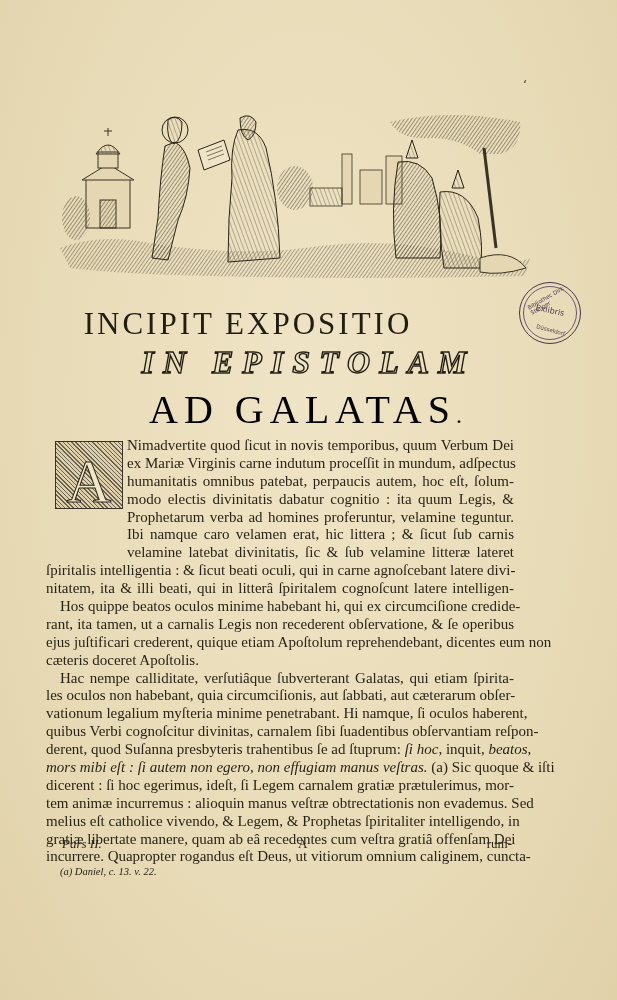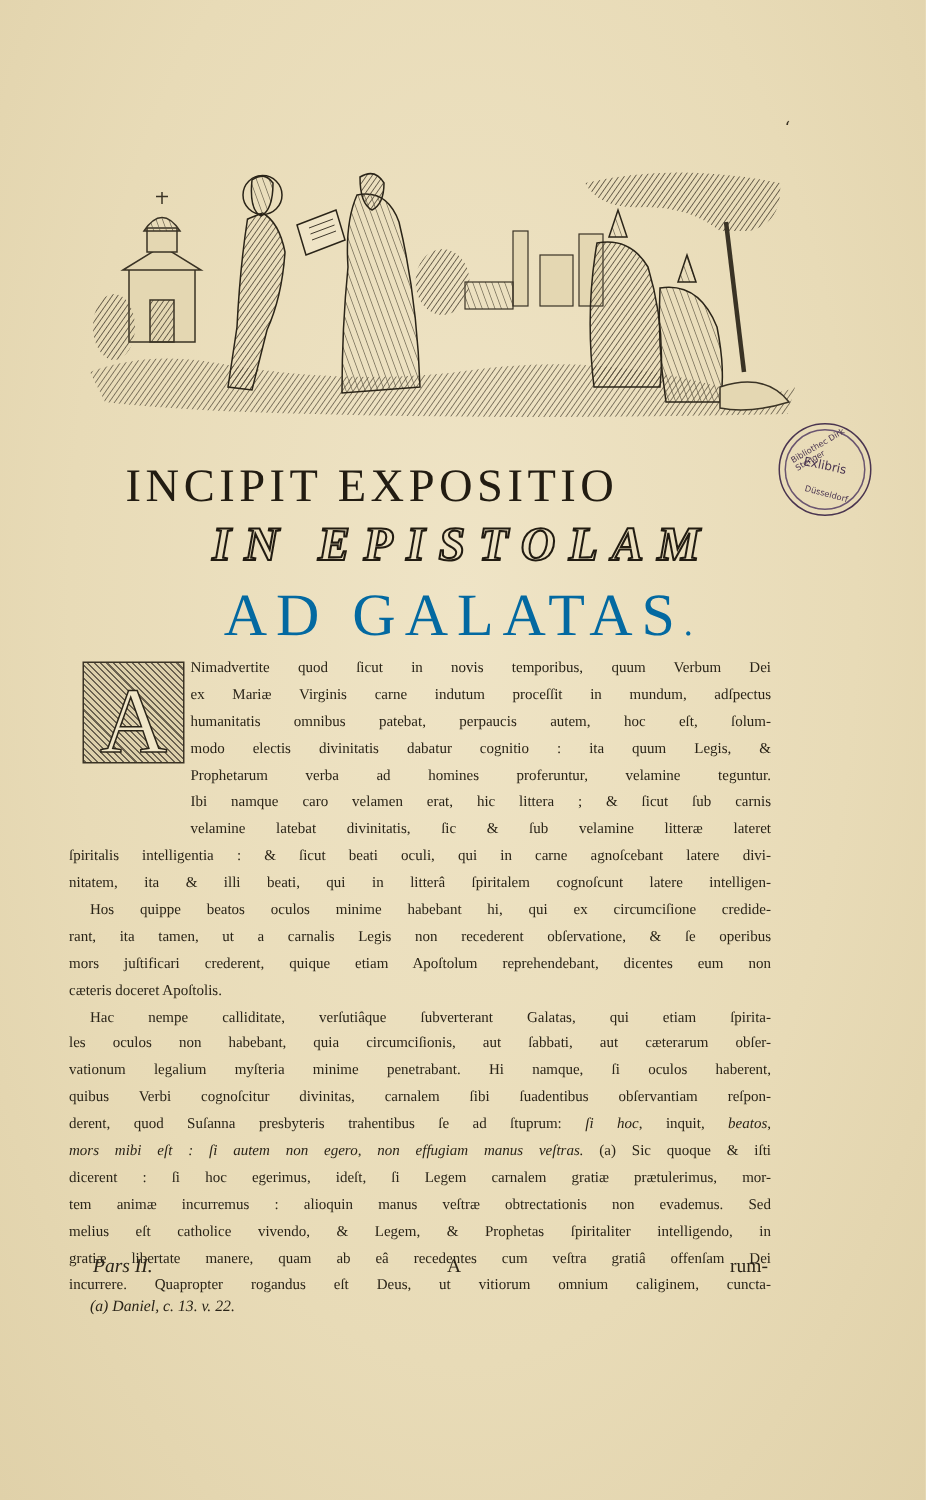--- a/index.html
+++ b/index.html
@@ -43,7 +43,7 @@
     }
     .title3 {
       position: absolute; left: 0; width: 617px; top: 386px; text-align: center;
-      font-family: "Liberation Serif", serif; font-size: 40px; letter-spacing: 6px; color: #0369a1;
+      font-family: "Liberation Serif", serif; font-size: 40px; letter-spacing: 6px; color: #000000;
     }
     .title3 .dot { font-size: 24px; }
     .initial {

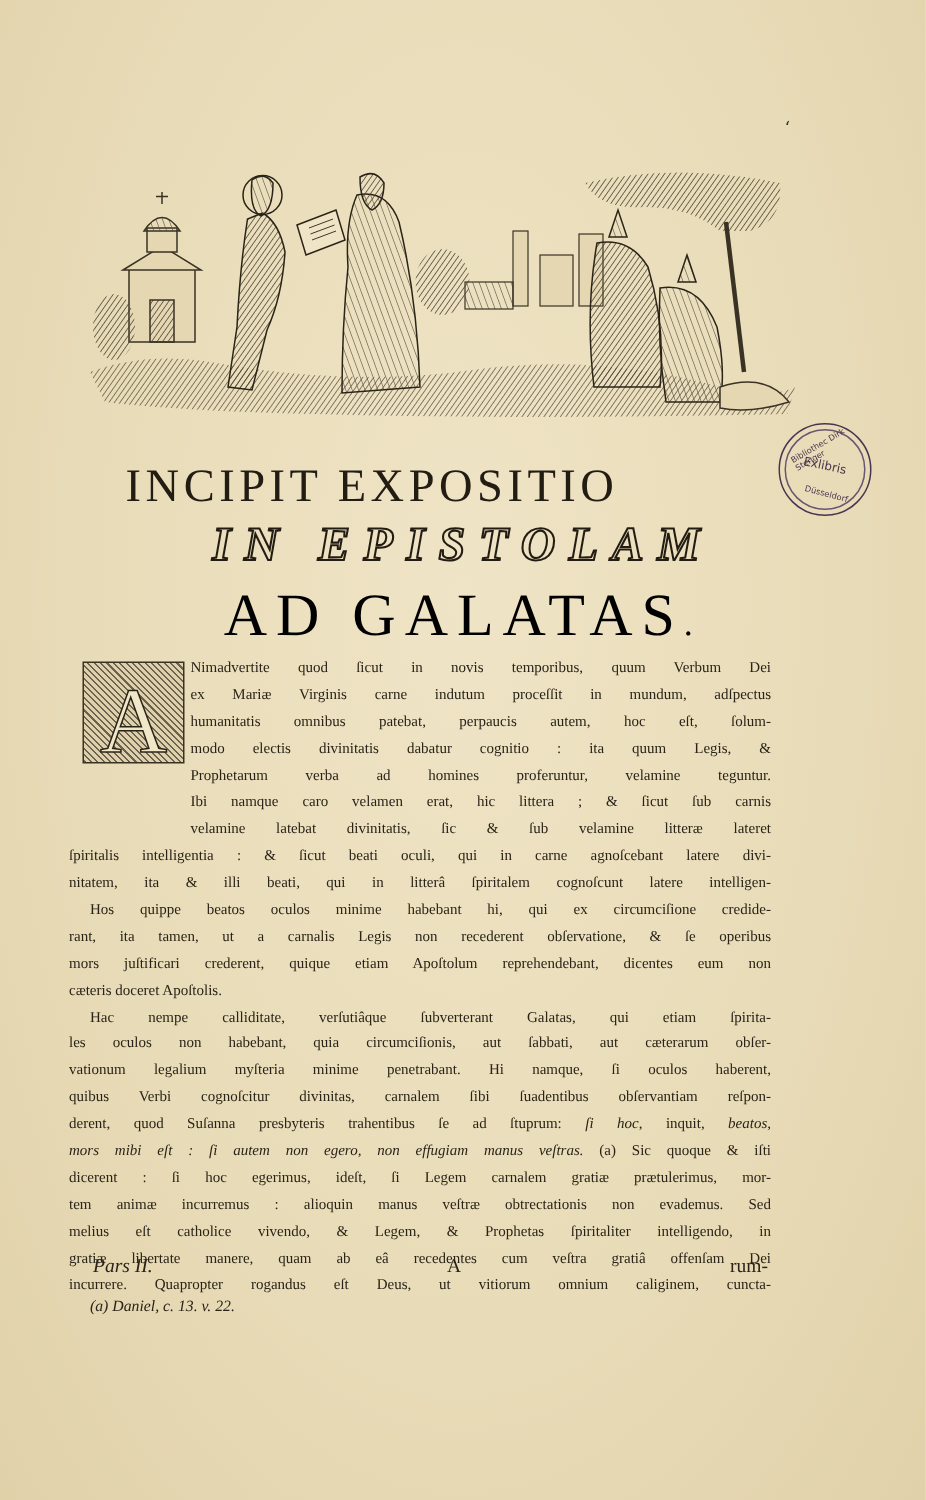--- a/index.html
+++ b/index.html
@@ -59,7 +59,7 @@
     }
     .body-text {
       position: absolute; left: 46px; top: 437px; width: 468px;
-      font-family: "Liberation Serif", serif; font-size: 10px; line-height: 17.9px; color: #2a2418;
+      font-family: "Liberation Serif", serif; font-size: 15px; line-height: 17.9px; color: #2a2418;
     }
     .line { white-space: nowrap; text-align: justify; text-align-last: justify; height: 17.9px; }
     .line.indent-initial { margin-left: 81px; }

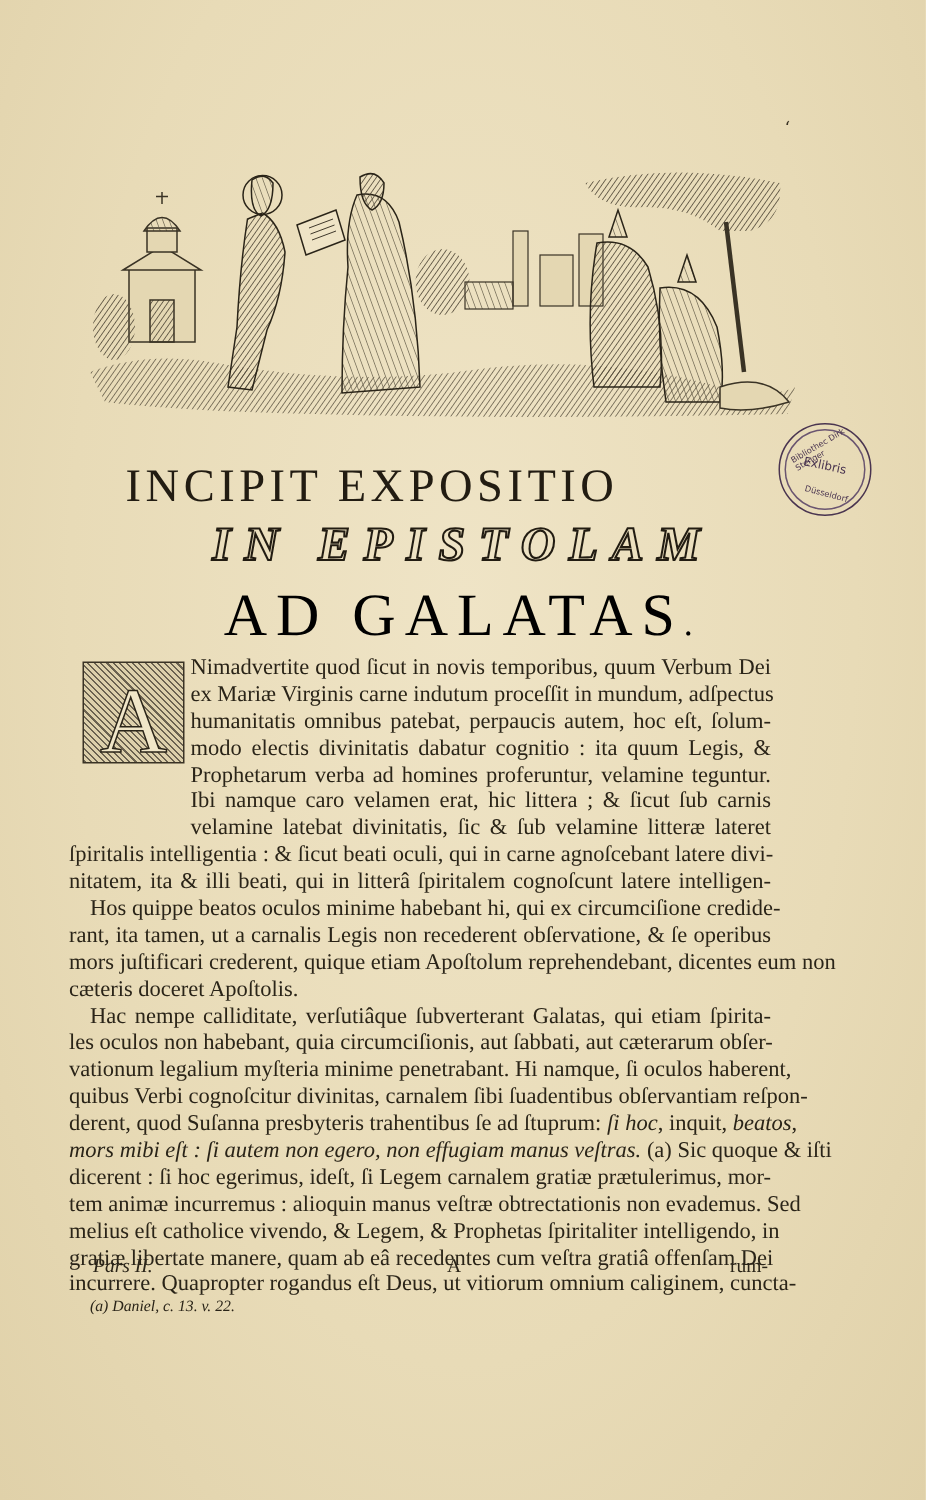--- a/index.html
+++ b/index.html
@@ -175,7 +175,7 @@
     <div class="line">nitatem, ita &amp; illi beati, qui in litterâ ſpiritalem cognoſcunt latere intelligen-</div>
     <div class="line para">Hos quippe beatos oculos minime habebant hi, qui ex circumciſione credide-</div>
     <div class="line">rant, ita tamen, ut a carnalis Legis non recederent obſervatione, &amp; ſe operibus</div>
-    <div class="line">mors juſtificari crederent, quique etiam Apoſtolum reprehendebant, dicentes eum non</div>
+    <div class="line">ejus juſtificari crederent, quique etiam Apoſtolum reprehendebant, dicentes eum non</div>
     <div class="line last">cæteris doceret Apoſtolis.</div>
     <div class="line para">Hac nempe calliditate, verſutiâque ſubverterant Galatas, qui etiam ſpirita-</div>
     <div class="line">les oculos non habebant, quia circumciſionis, aut ſabbati, aut cæterarum obſer-</div>

